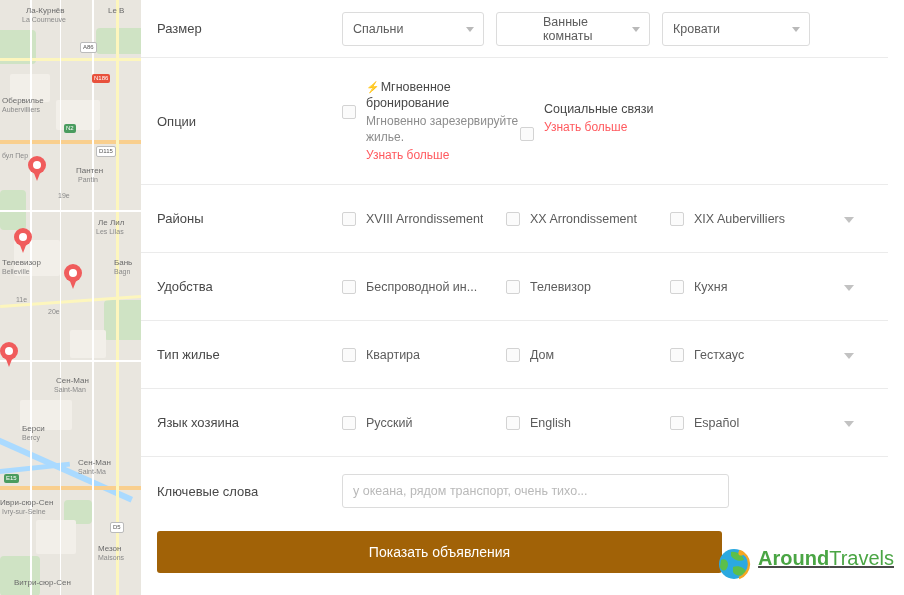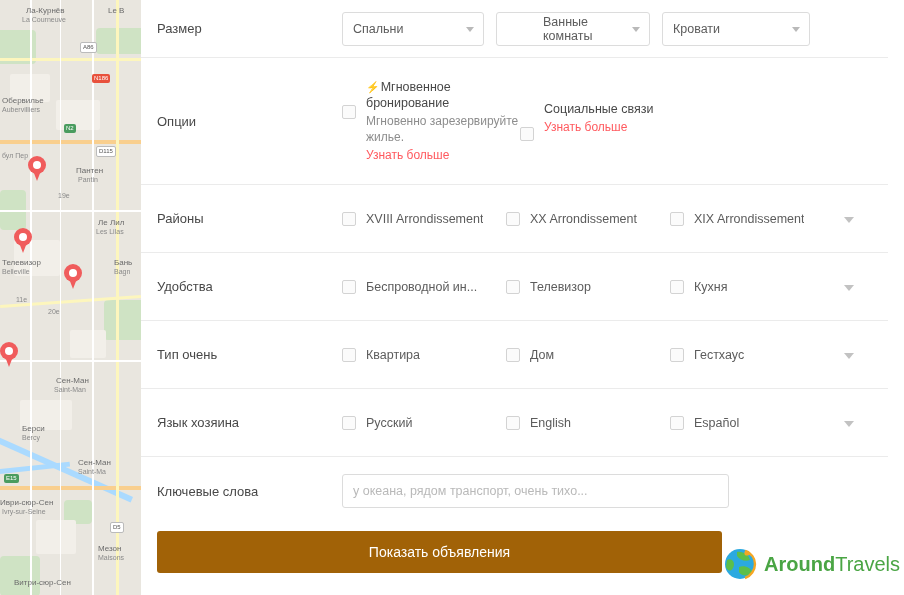--- a/index.html
+++ b/index.html
@@ -492,7 +492,7 @@
         </div>
         <div class="trip c3">
           <div class="cb"></div>
-          <span class="txt">XIX Arrondissement</span>
+          <span class="txt">XIX Aubervilliers</span>
         </div>
       </div>
       <div class="row-caret"></div>

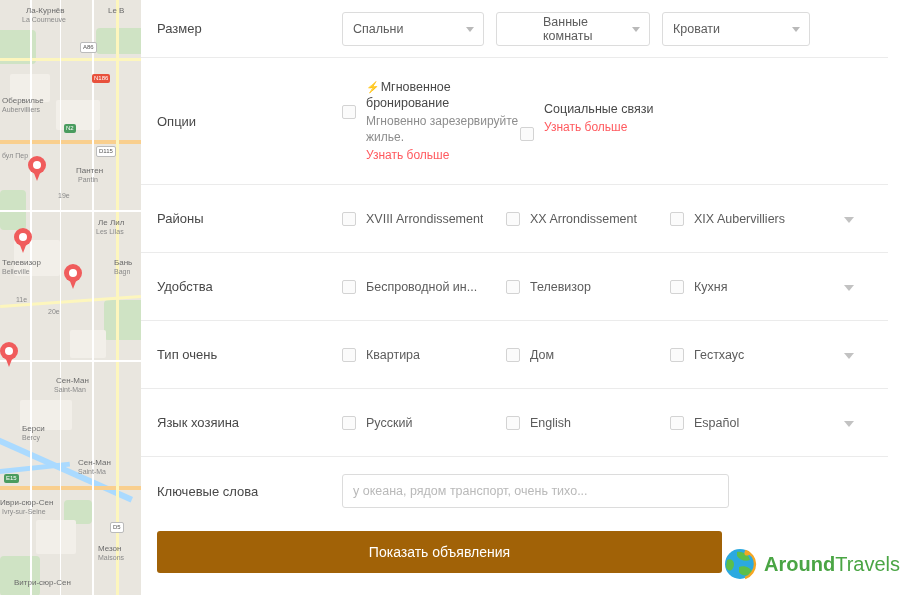--- a/index.html
+++ b/index.html
@@ -518,7 +518,7 @@
     </div>
 
     <div class="row row-triple">
-      <div class="label">Тип очень</div>
+      <div class="label">Тип жилье</div>
       <div class="fields">
         <div class="trip c1">
           <div class="cb"></div>

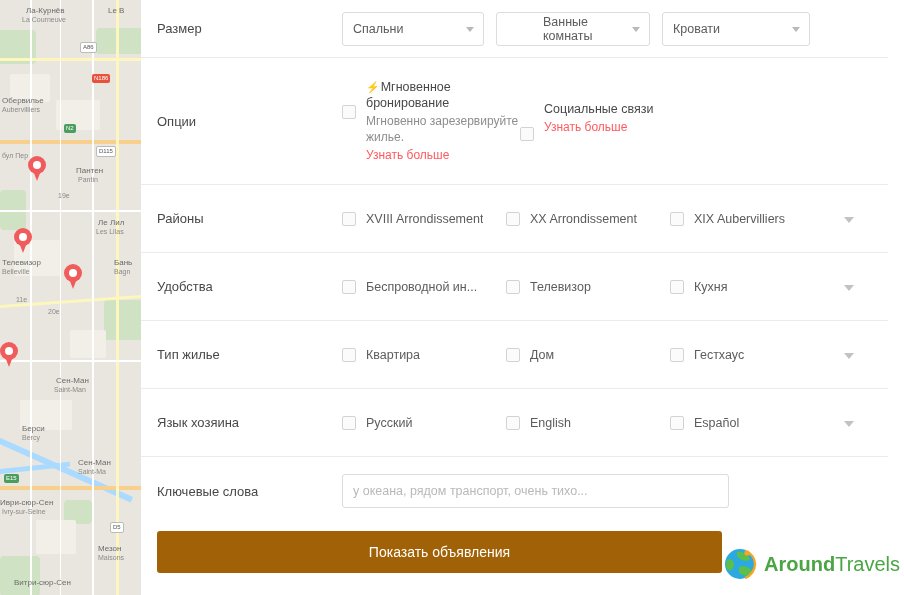--- a/index.html
+++ b/index.html
@@ -308,10 +308,10 @@
   
   .logo {
     position: absolute;
-    right: 4px;
+    right: 10px;
     bottom: 14px;
     display: flex;
-    align-items: center;
+    text-decoration: underline;
   }
   .logo .globe {
     position: relative;

